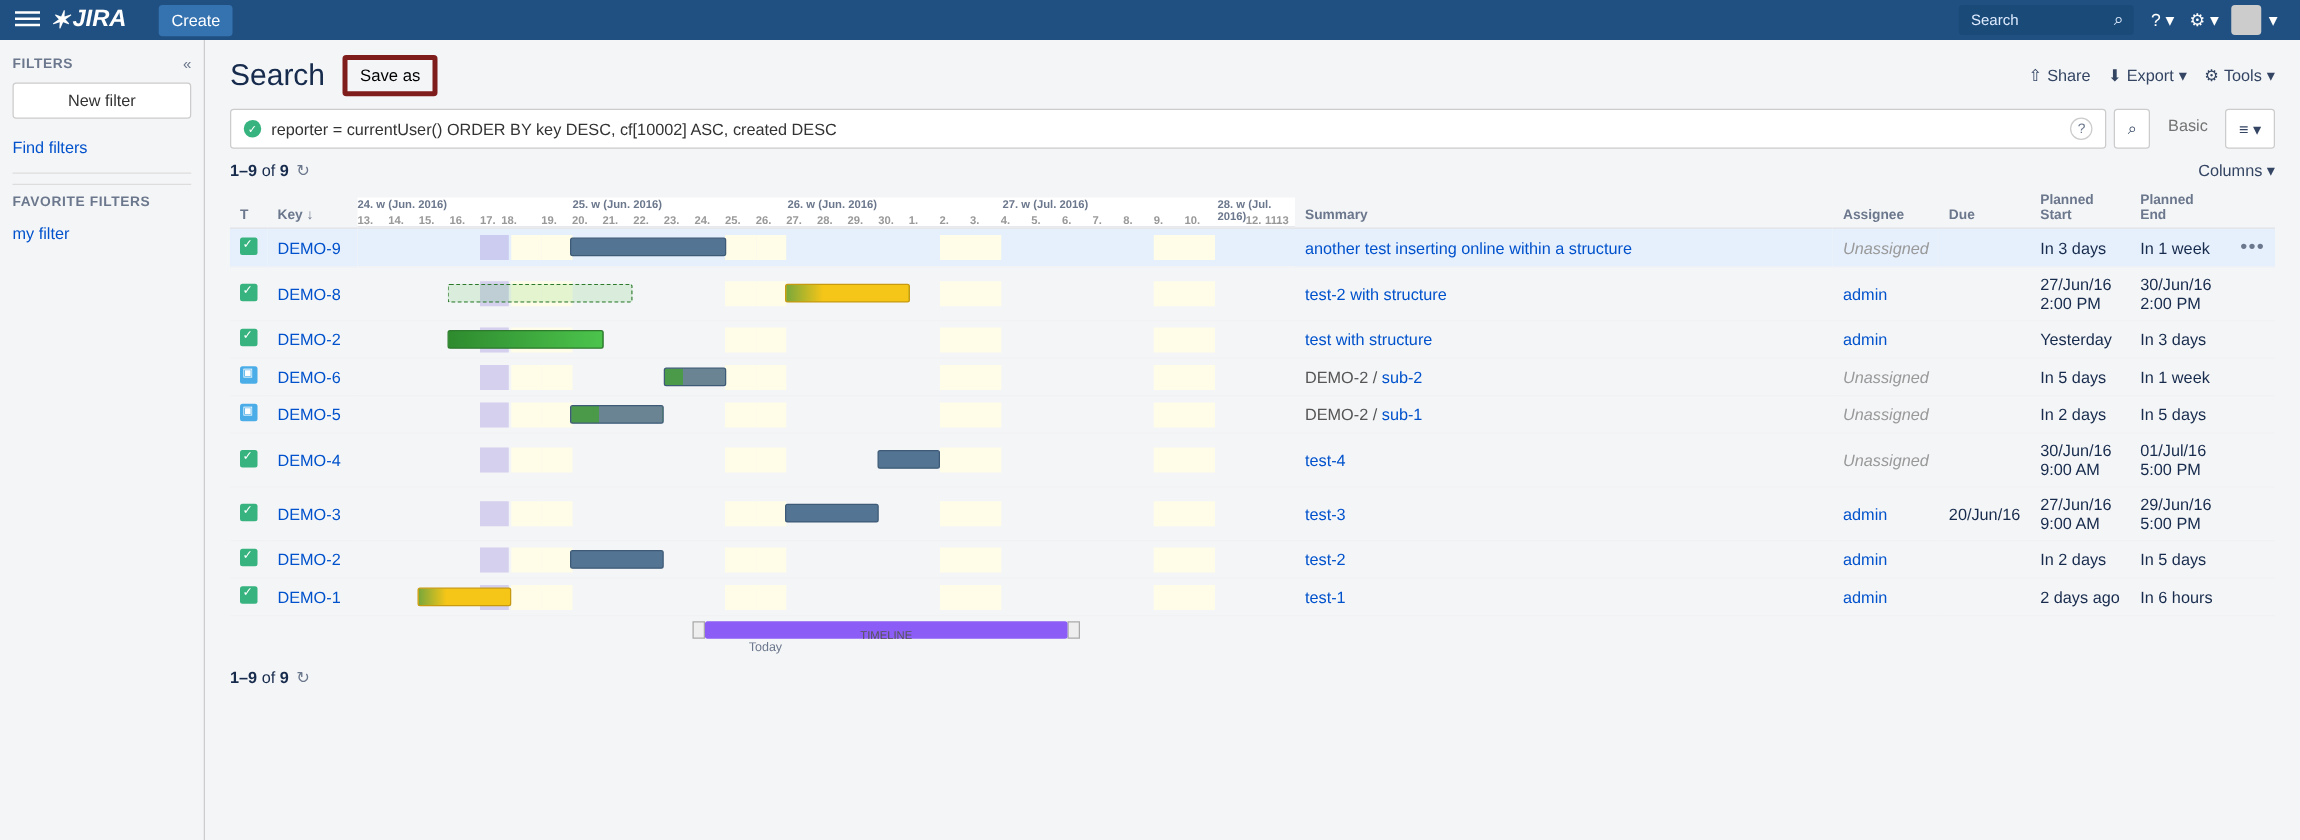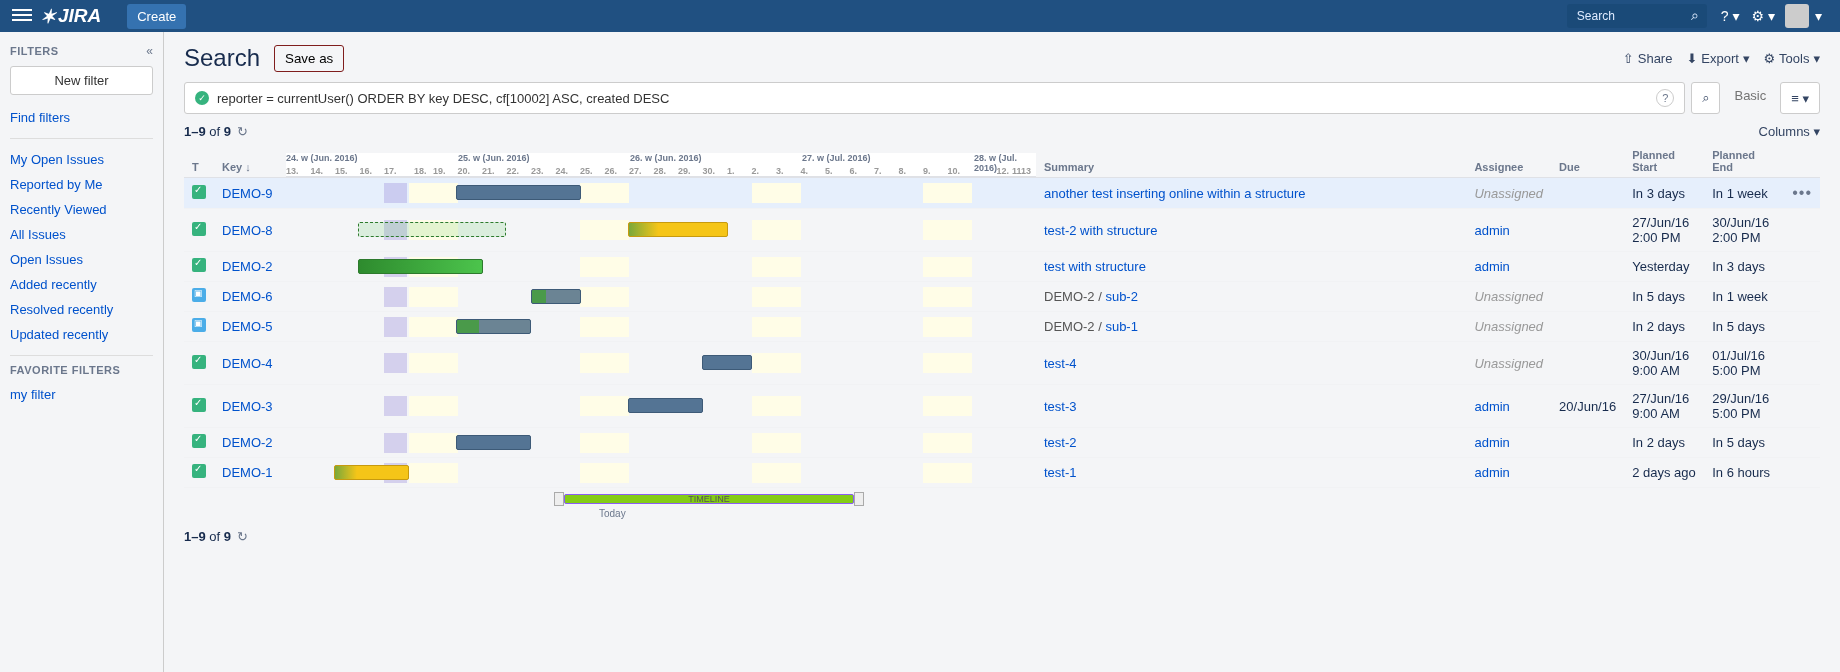--- a/index.html
+++ b/index.html
@@ -33,7 +33,7 @@
 .content{flex:1;padding:12px 20px;overflow:auto}
 .page-head{display:flex;align-items:center;margin-bottom:10px}
 .page-head h1{font-size:24px;font-weight:500;margin-right:14px}
-.page-head .saveas{border:1px solid #7f1d1d;background:#f4f5f7;padding:5px 10px;border-radius:3px;cursor:pointer}
+.page-head .saveas{border:4px solid #7f1d1d;background:#f4f5f7;padding:5px 10px;border-radius:3px;cursor:pointer}
 .page-head .tools{margin-left:auto;display:flex;gap:14px}
 .page-head .tools span{color:#344563;cursor:pointer;font-size:13px;display:flex;align-items:center;gap:4px}
 

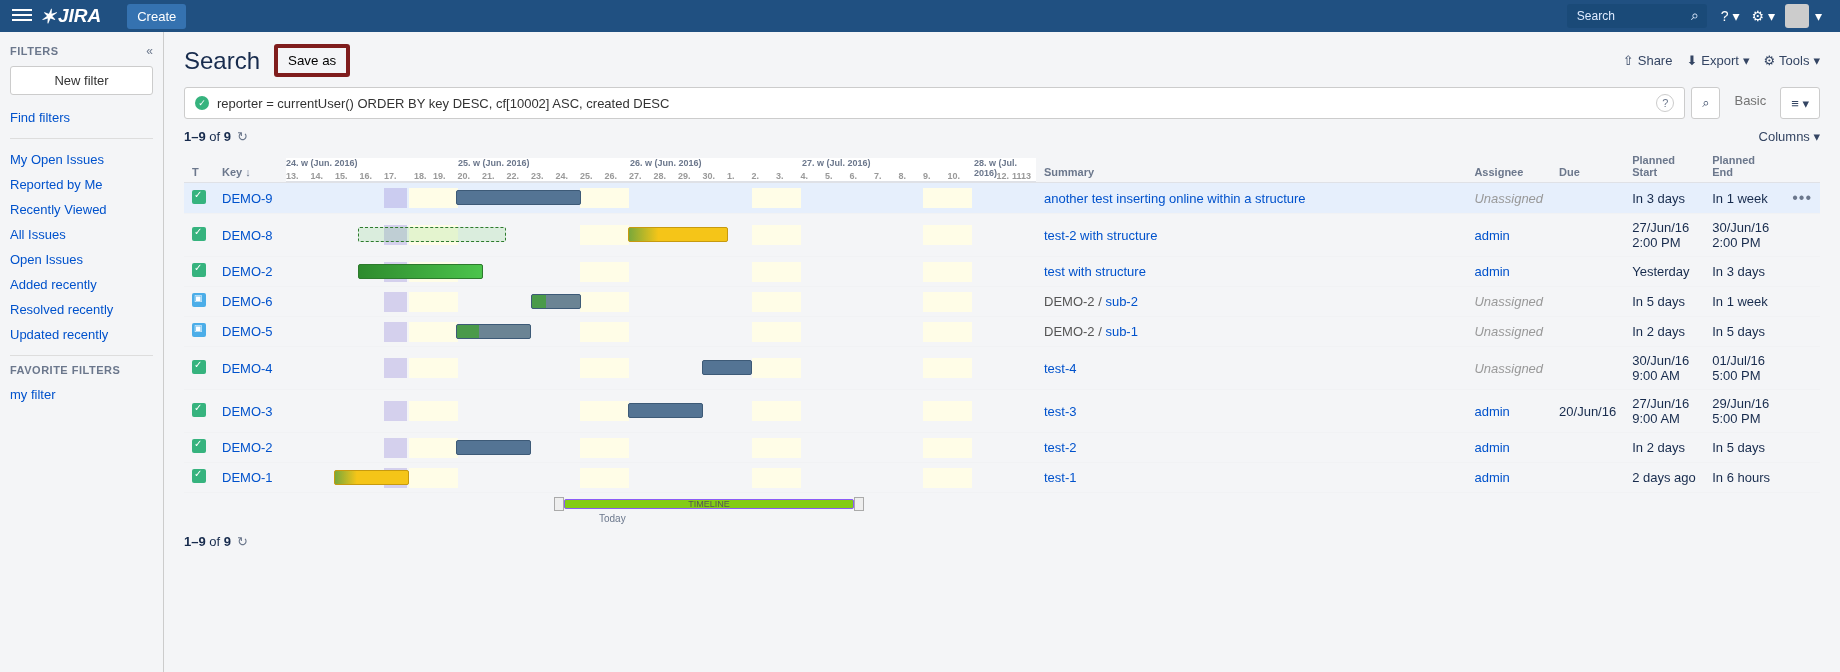--- a/index.html
+++ b/index.html
@@ -110,16 +110,6 @@
     <a class="newfilter">New filter</a>
     <a>Find filters</a>
     <hr>
-    <div id="side-links">
-        <a>My Open Issues</a>
-        <a>Reported by Me</a>
-        <a>Recently Viewed</a>
-        <a>All Issues</a>
-        <a>Open Issues</a>
-        <a>Added recently</a>
-        <a>Resolved recently</a>
-        <a>Updated recently</a>
-      </div>
     <hr>
     <h4 style="margin:6px 0">FAVORITE FILTERS</h4>
     <div id="side-fav">

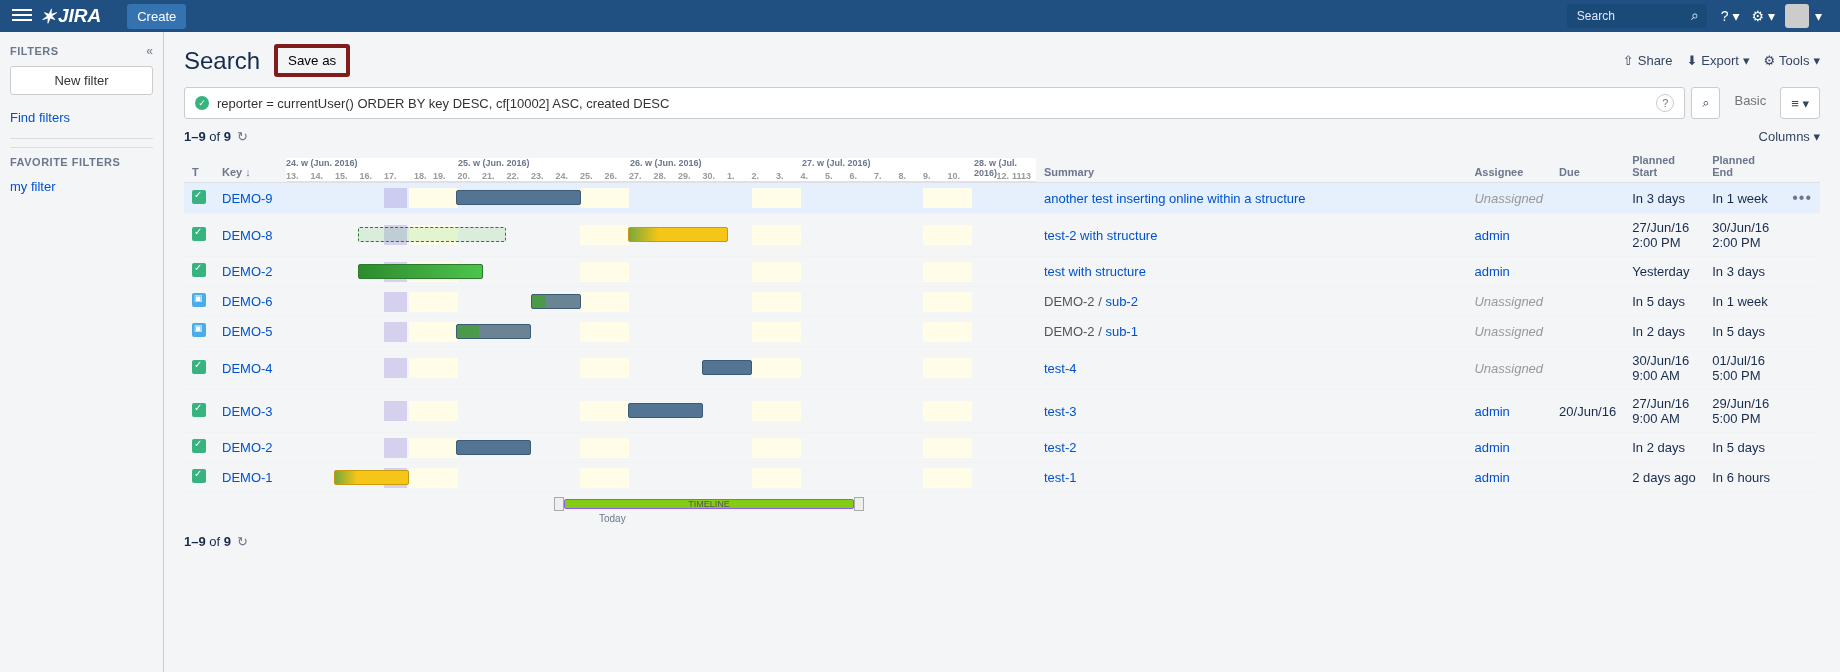--- a/index.html
+++ b/index.html
@@ -162,7 +162,7 @@
                 <span class="dlabel" style="left: 49px;">15.</span>
                 <span class="dlabel" style="left: 73.5px;">16.</span>
                 <span class="dlabel" style="left: 98px;">17.</span>
-                <span class="dlabel" style="left: 128px;">18.</span>
+                <span class="dlabel" style="left: 115px;">18.</span>
                 <span class="dlabel" style="left: 147px;">19.</span>
                 <span class="dlabel" style="left: 171.5px;">20.</span>
                 <span class="dlabel" style="left: 196px;">21.</span>

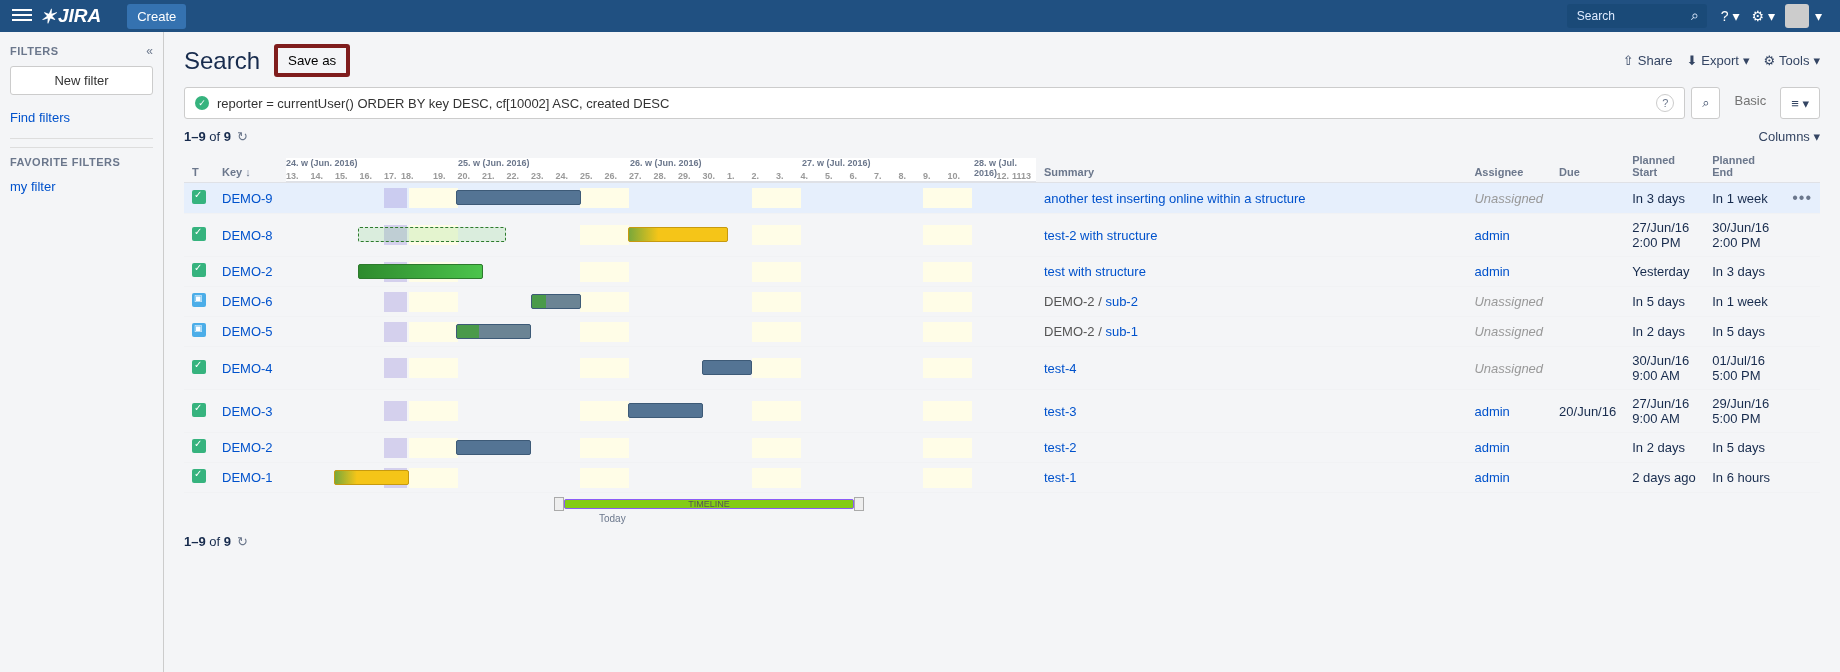--- a/index.html
+++ b/index.html
@@ -76,7 +76,7 @@
 .link{color:#0052cc;cursor:pointer}
 .unassigned{color:#999;font-style:italic}
 .timeline{display:flex;align-items:center;margin-top:4px}
-.timeline .track{flex:1;height:10px;background:#84cc16;border:1px solid #8b5cf6;border-radius:2px;position:relative}
+.timeline .track{flex:1;height:10px;background:#86efac;border:7px solid #8b5cf6;border-radius:2px;position:relative}
 .timeline .handle{width:10px;height:14px;background:#eee;border:1px solid #aaa}
 .timeline .label{font-size:9px;color:#555;text-align:center;width:100%;position:absolute;top:-1px}
 .today-txt{font-size:10px;color:#6b778c;margin-top:2px;margin-left:400px}

